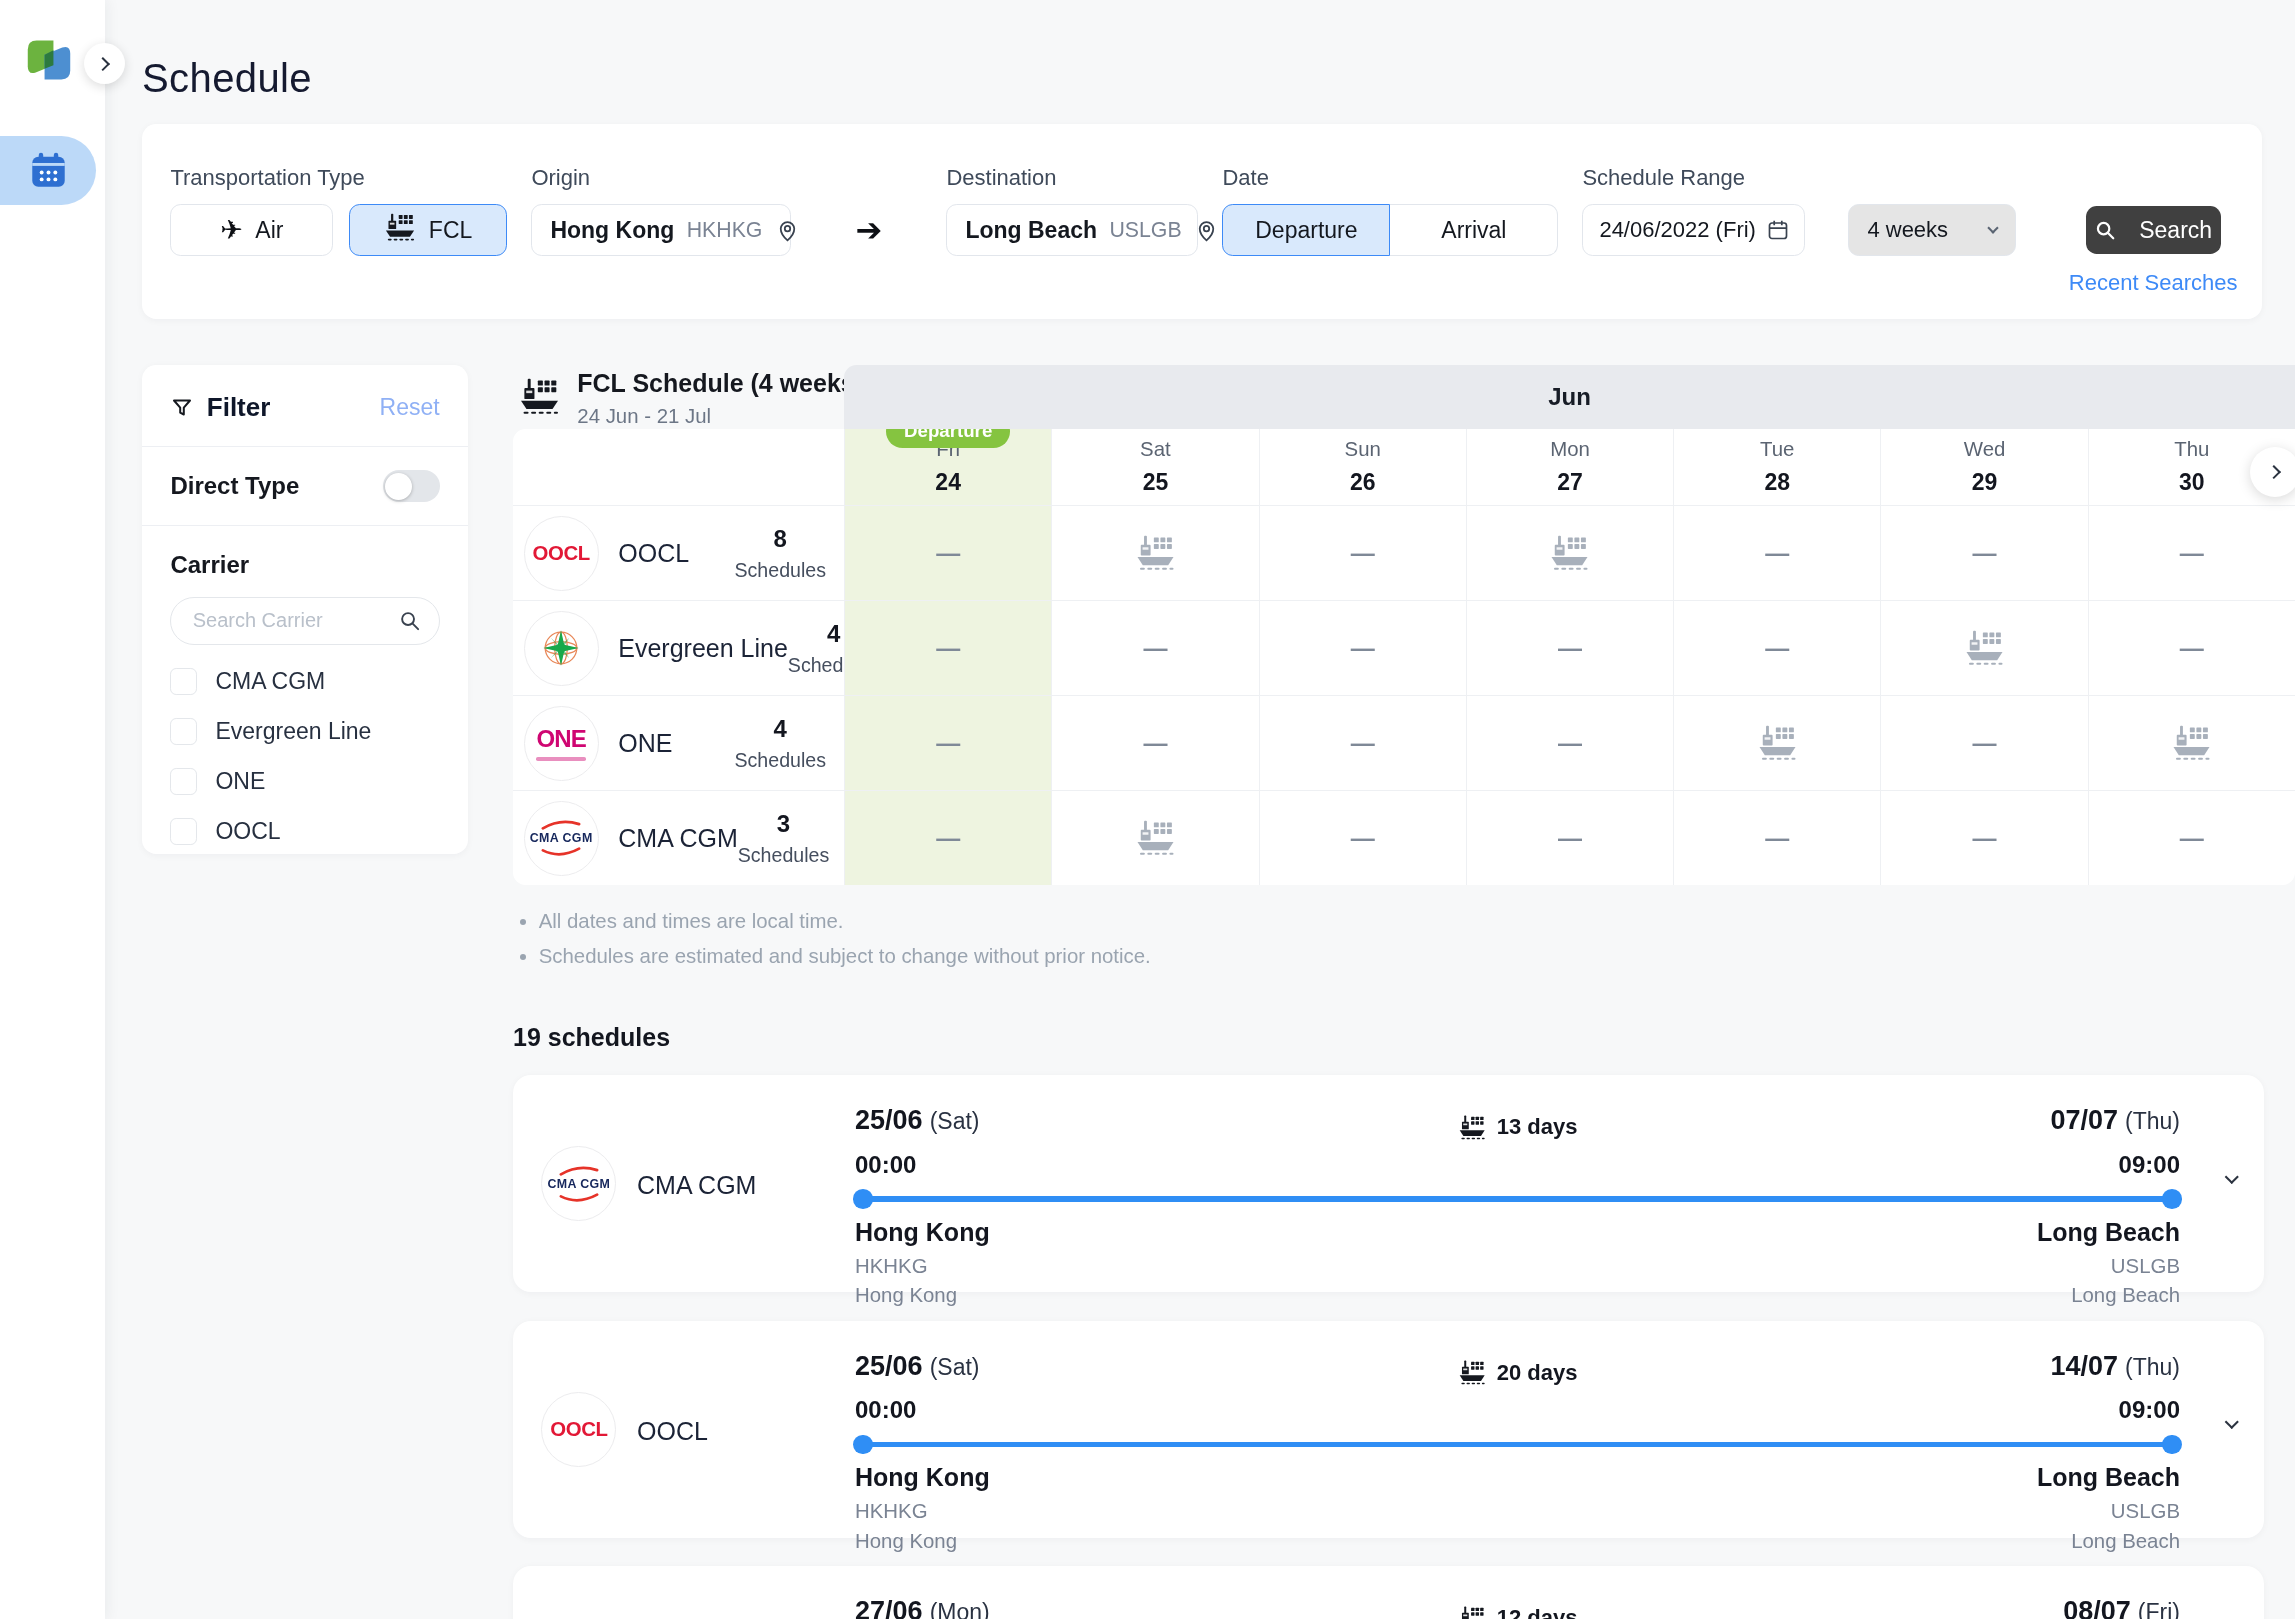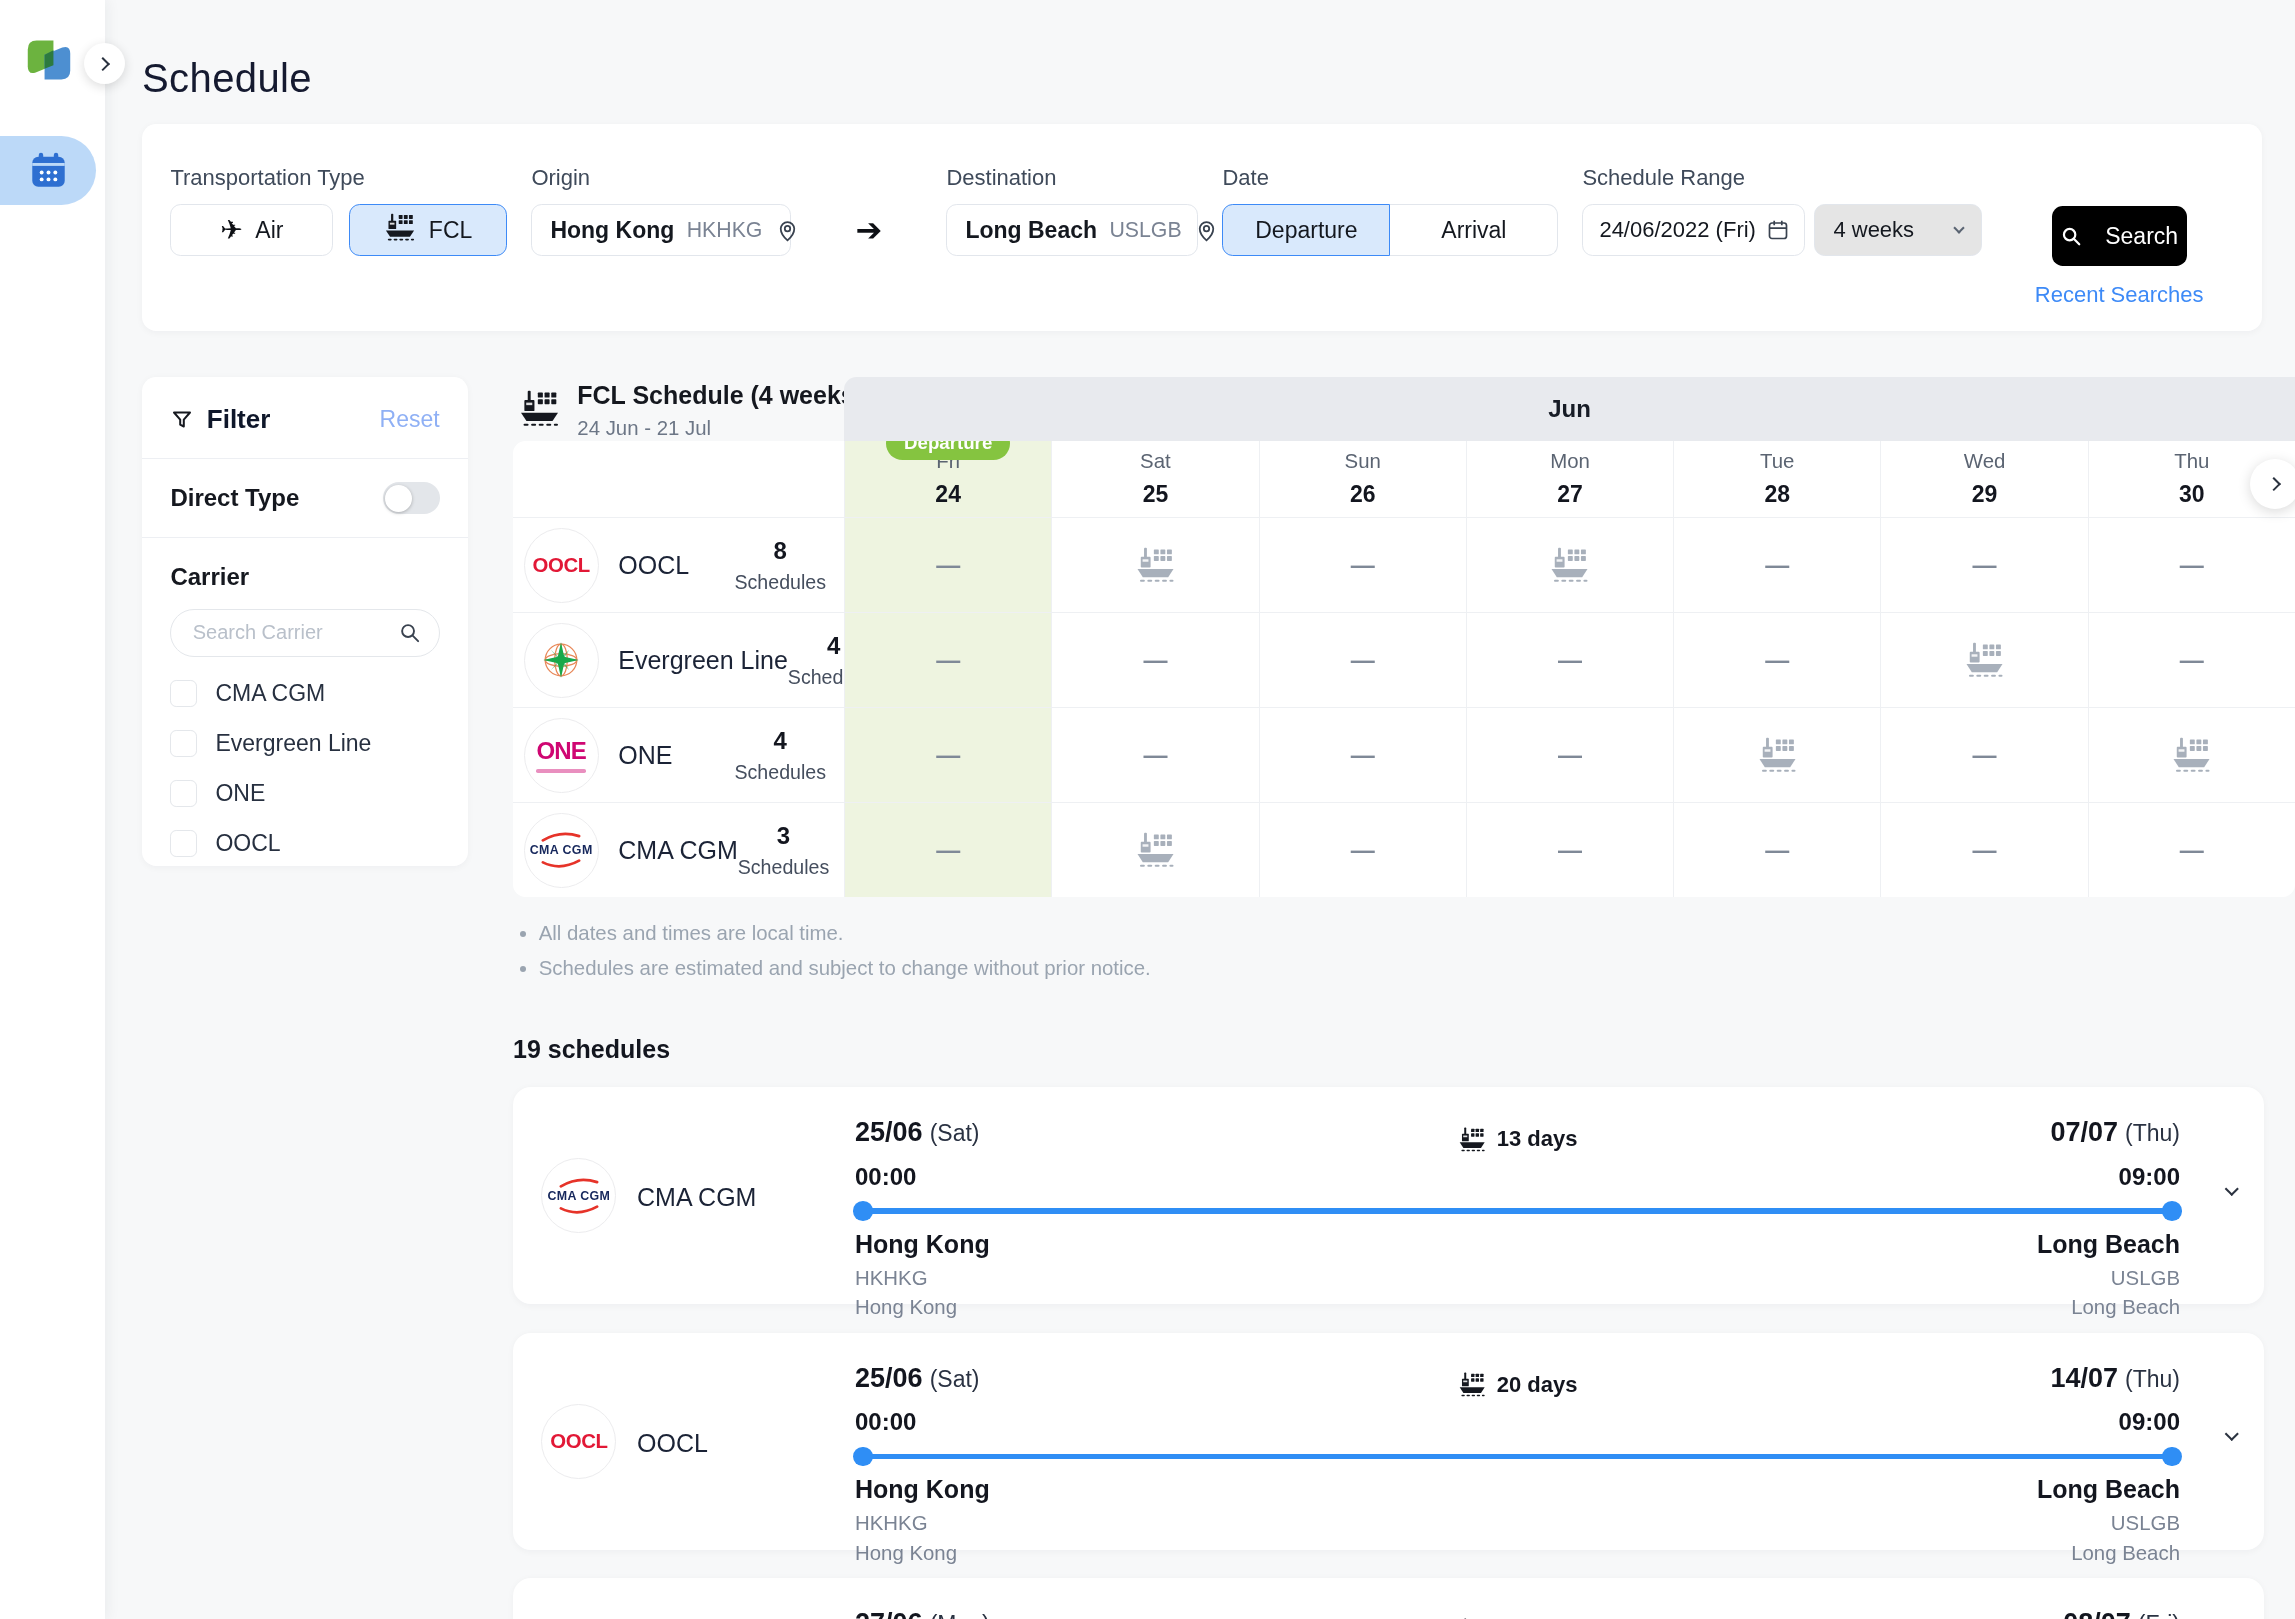--- a/index.html
+++ b/index.html
@@ -54,7 +54,7 @@
   .seg-opt.first{ border-radius:10.7px 0 0 10.7px; }
   .seg-opt.last{ border-radius:0 10.7px 10.7px 0; border-left:none; }
   .seg-opt.sel{ background:#d9e9fc; border:1.8px solid #3d8af7; }
-  .range-row{ display:flex; gap:9px; }
+  .range-row{ display:flex; gap:43px; }
   .date-box{ width:223px; height:52px; border:1.8px solid #e2e6ec; border-radius:10.7px;
     display:flex; align-items:center; justify-content:space-between; padding:0 14.2px 0 16px;
     font-size:22px; color:#14181f; cursor:pointer; background:#fff;}

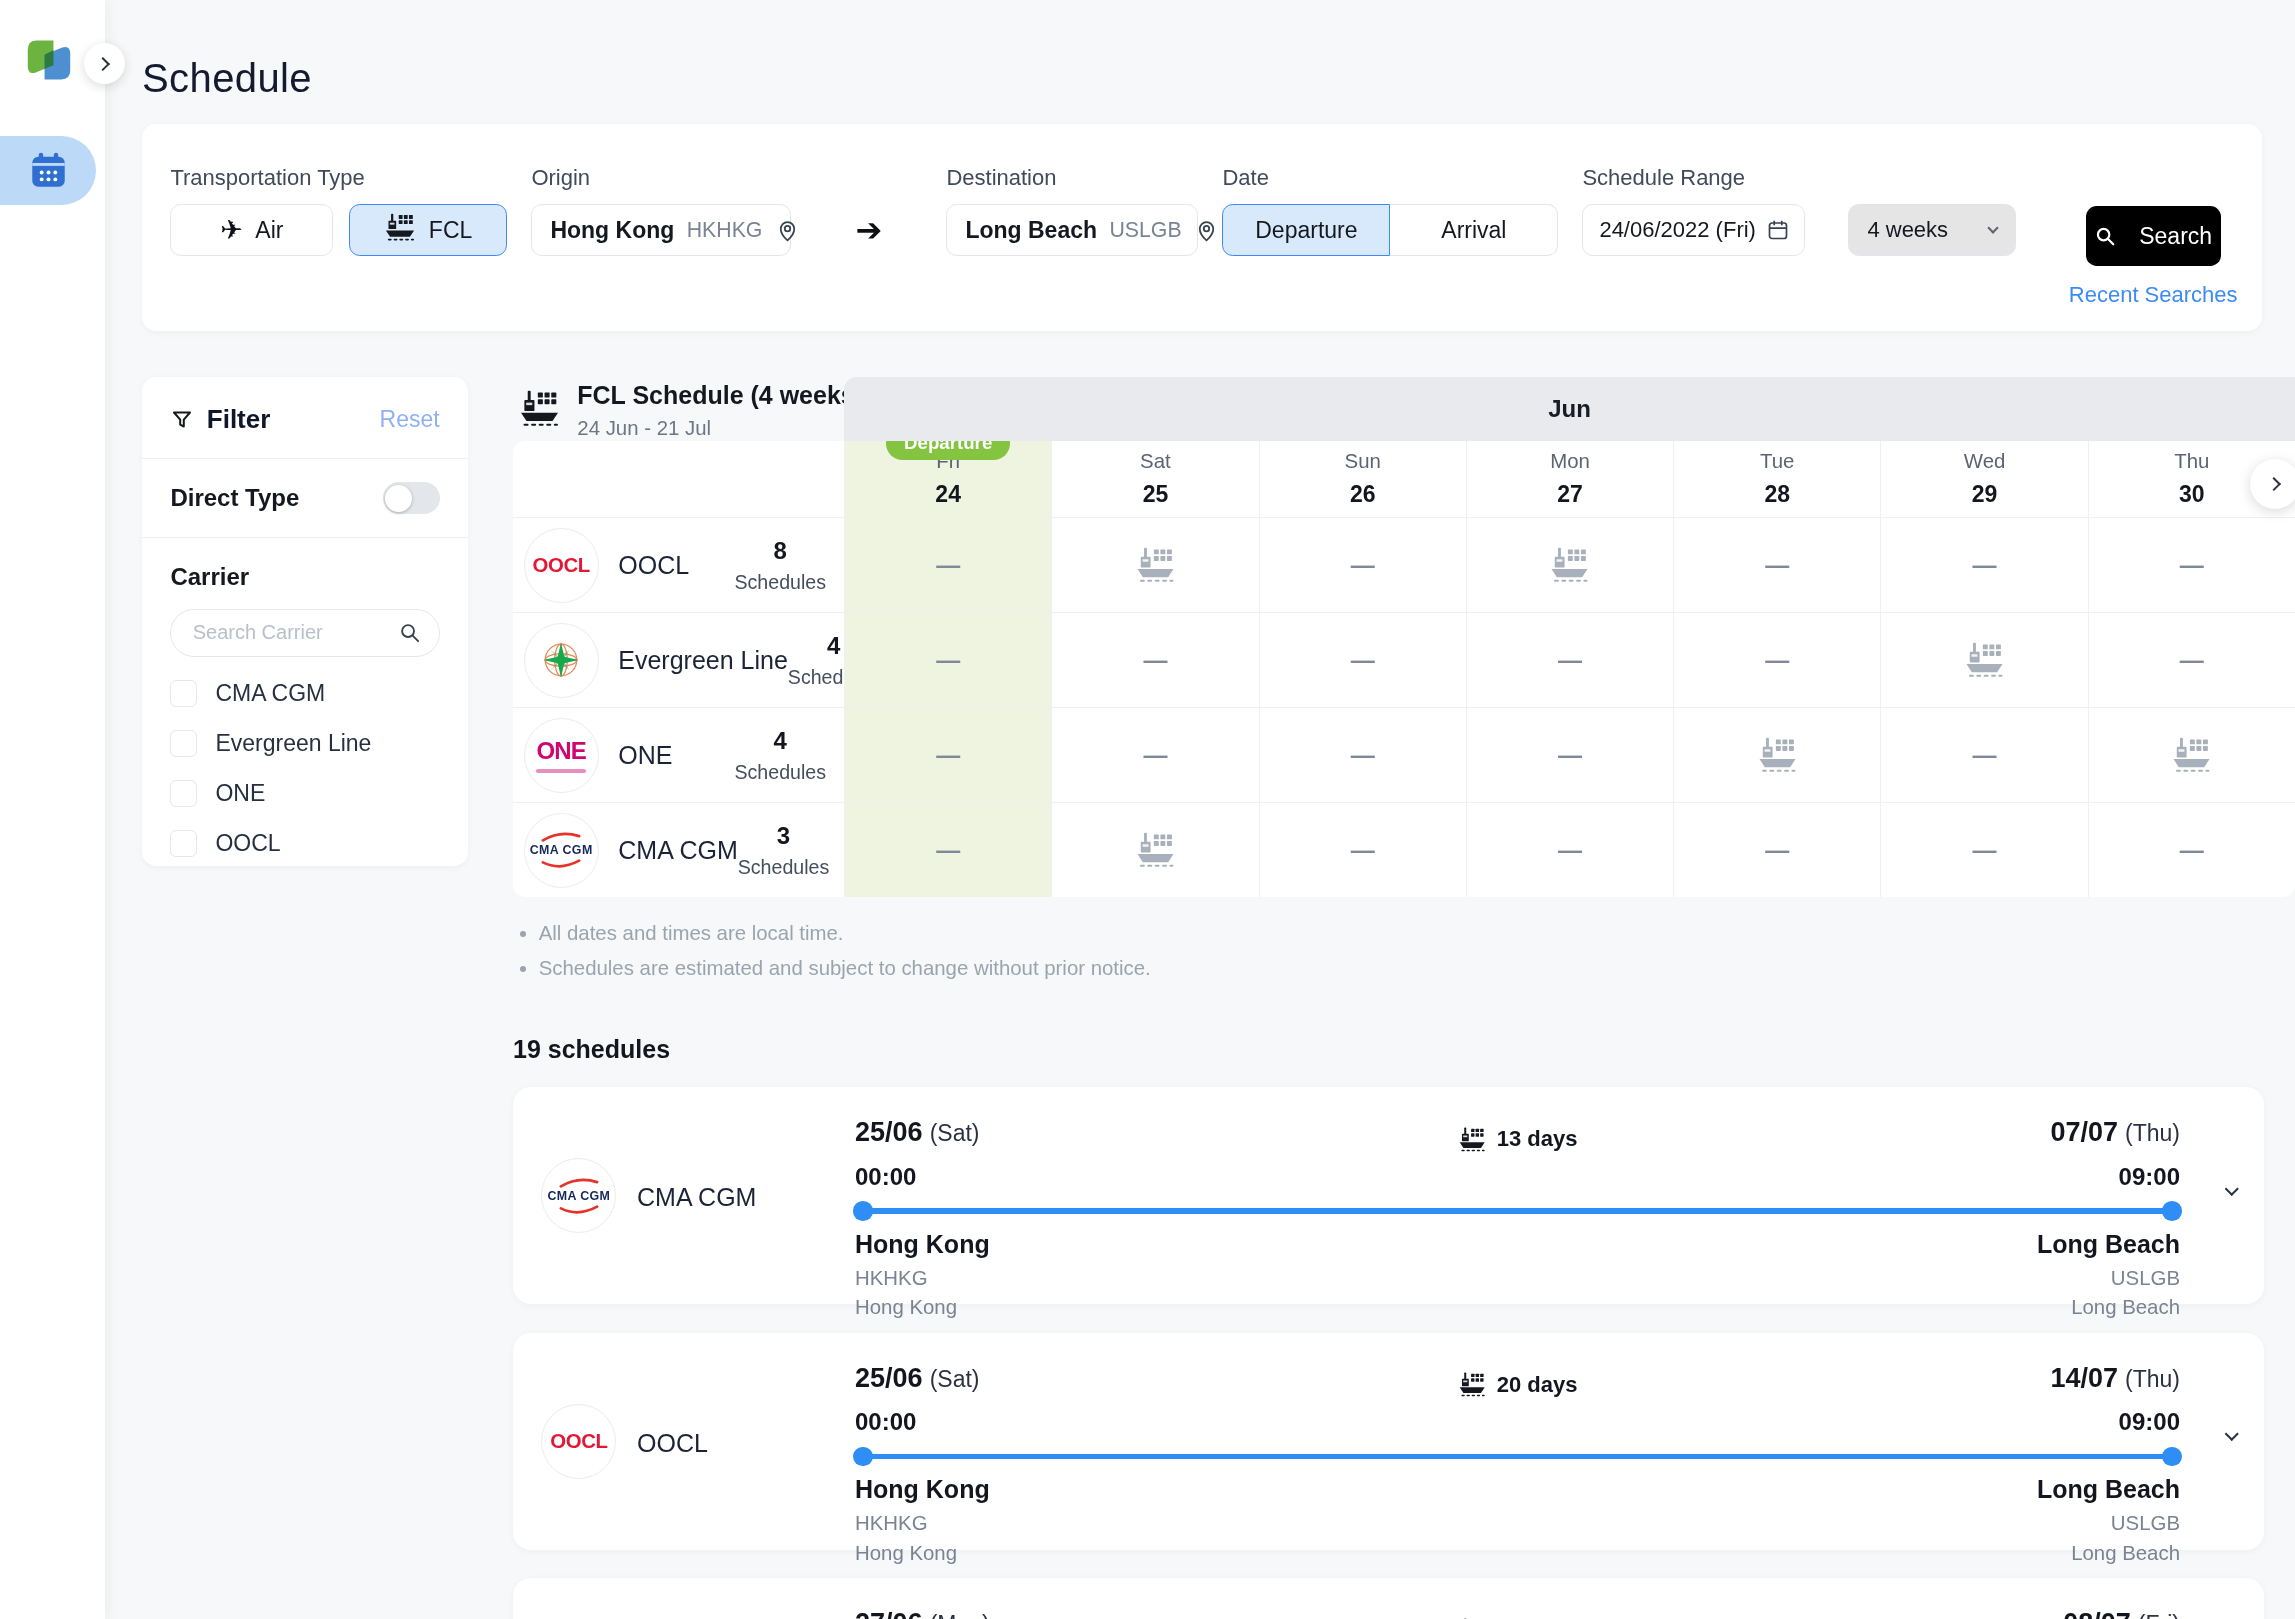--- a/index.html
+++ b/index.html
@@ -62,7 +62,7 @@
     display:flex; align-items:center; justify-content:space-between; padding:0 18px;
     font-size:22px; color:#14181f; cursor:pointer; background:#e5e5e5;}
   .actions{ margin-left:28.4px; display:flex; flex-direction:column; align-items:center;}
-  .search-btn{ width:135px; height:60px; background:#000000; border:none; border-radius:10.7px;
+  .search-btn{ width:135px; height:48px; background:#404040; border:none; border-radius:10.7px;
     color:#fff; font-size:23px; display:flex; align-items:center; justify-content:center; gap:23px;
     cursor:pointer; font-family:inherit; margin-top:1.8px;}
   .recent-link{ margin-top:16px; font-size:22px; color:#3d8af7; cursor:pointer; white-space:nowrap;}

